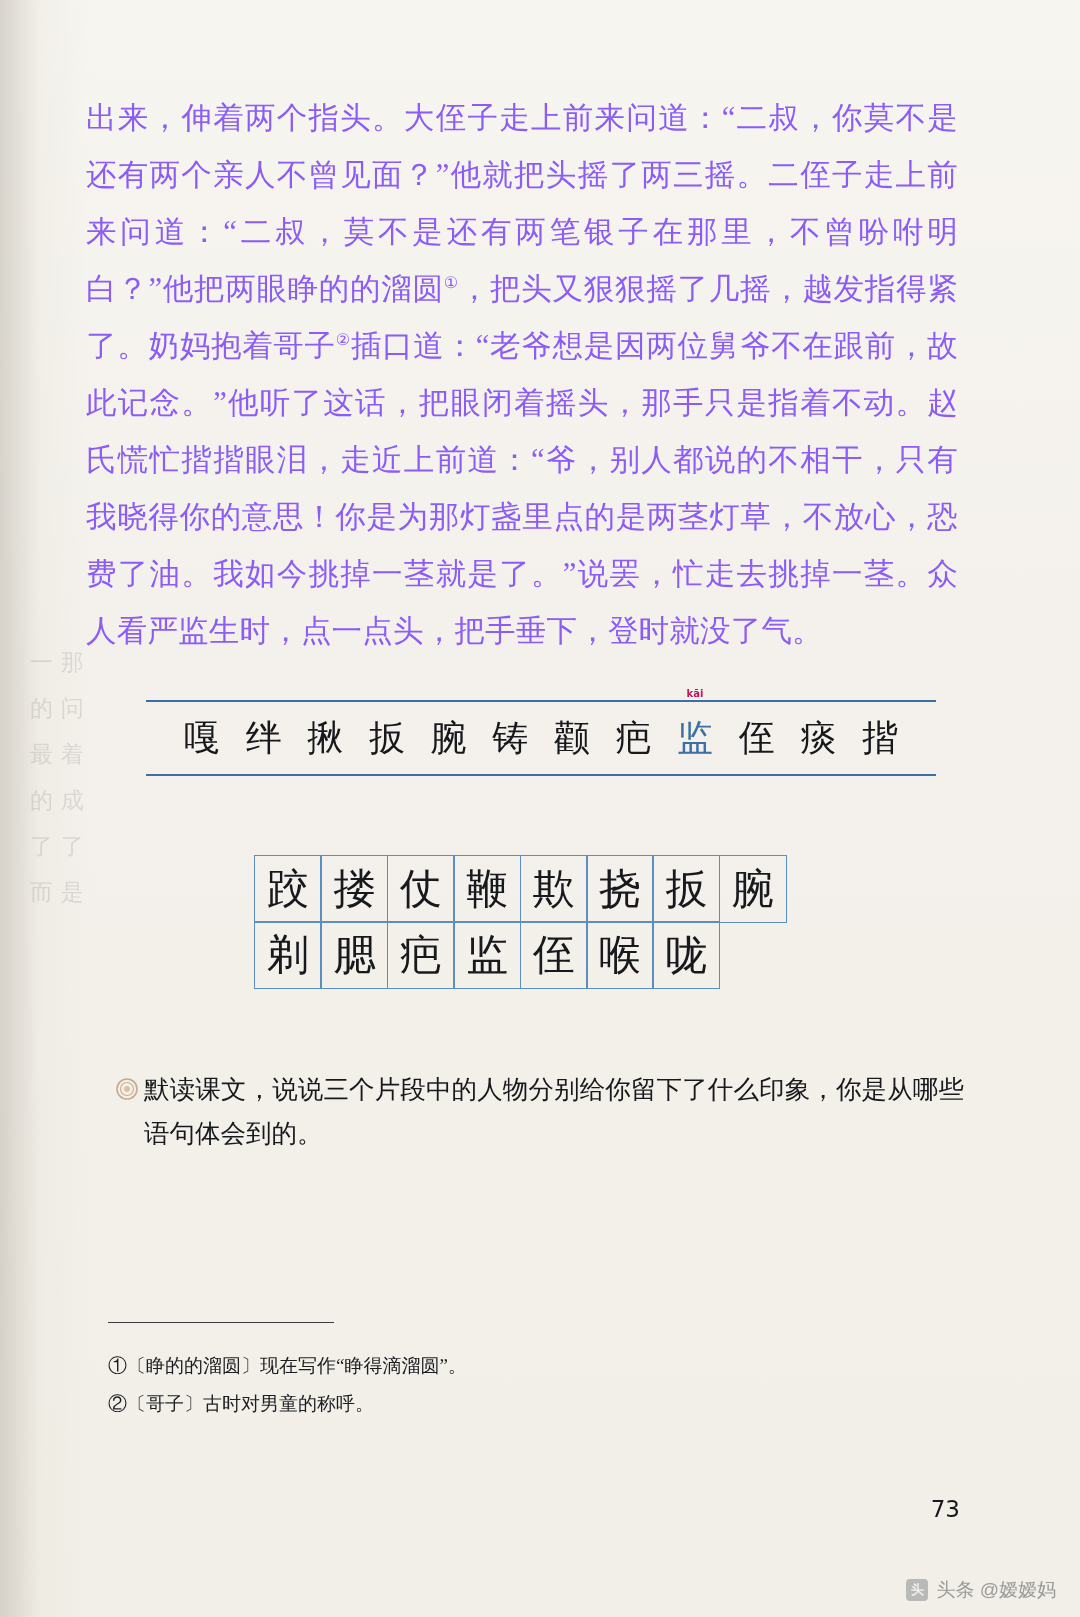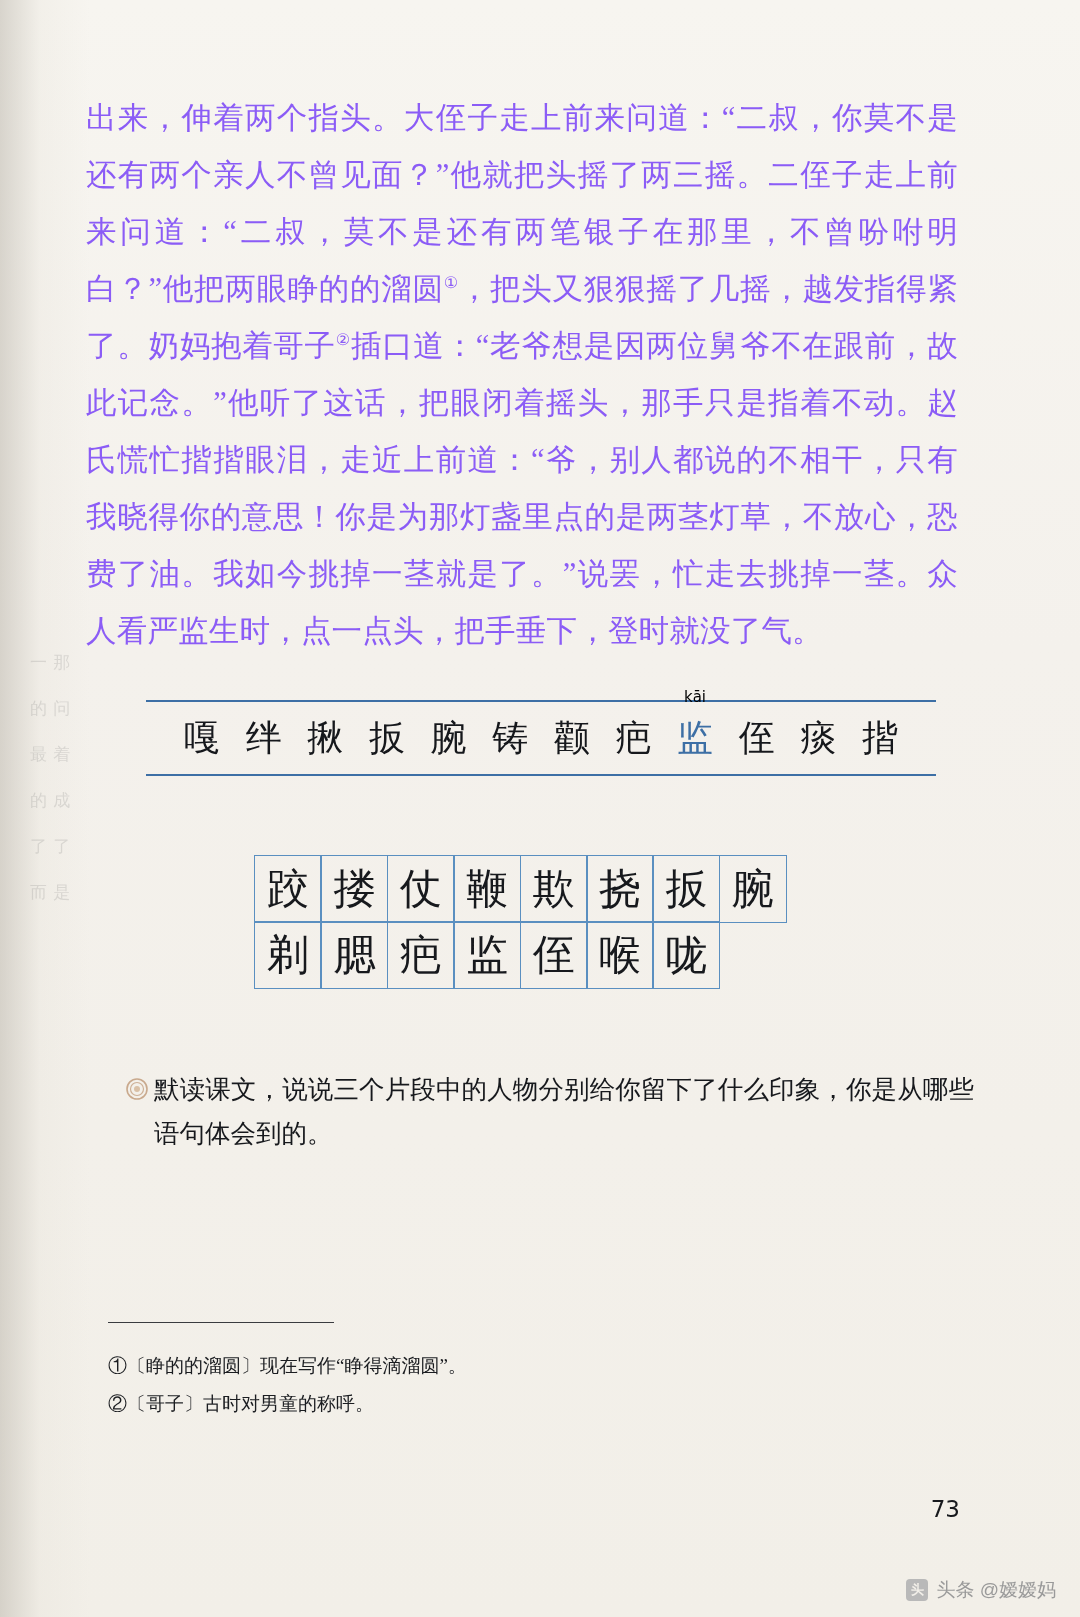--- a/index.html
+++ b/index.html
@@ -29,7 +29,7 @@
     width: 60px;
     height: 560px;
     color: rgba(120,120,120,0.20);
-    font-size: 17px;
+    font-size: 23px;
     line-height: 46px;
     letter-spacing: 1px;
     filter: blur(0.6px);

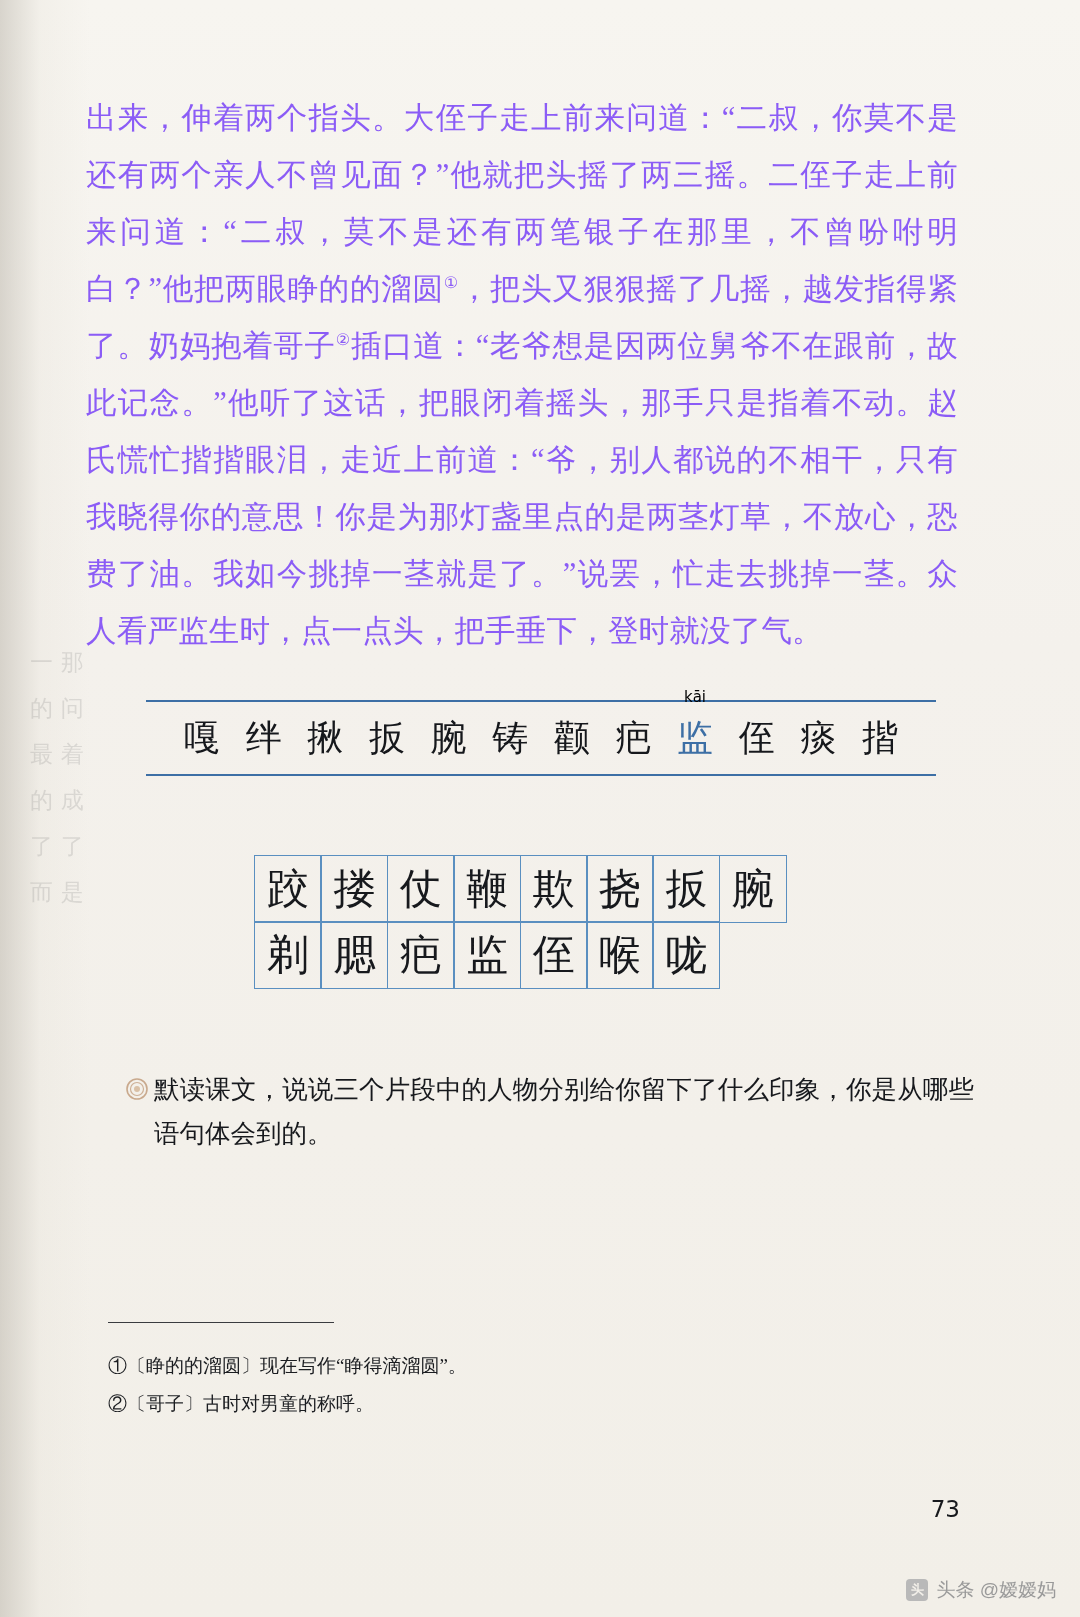--- a/index.html
+++ b/index.html
@@ -87,10 +87,11 @@
     top: -26px;
     left: 50%;
     transform: translateX(-50%);
-    font-size: 15px;
-    color: #000000;
+    font-size: 10px;
+    color: #be185d;
     font-family: "DejaVu Sans", sans-serif;
     white-space: nowrap;
+    font-weight: bold;
   }
   
   .grid-wrap {

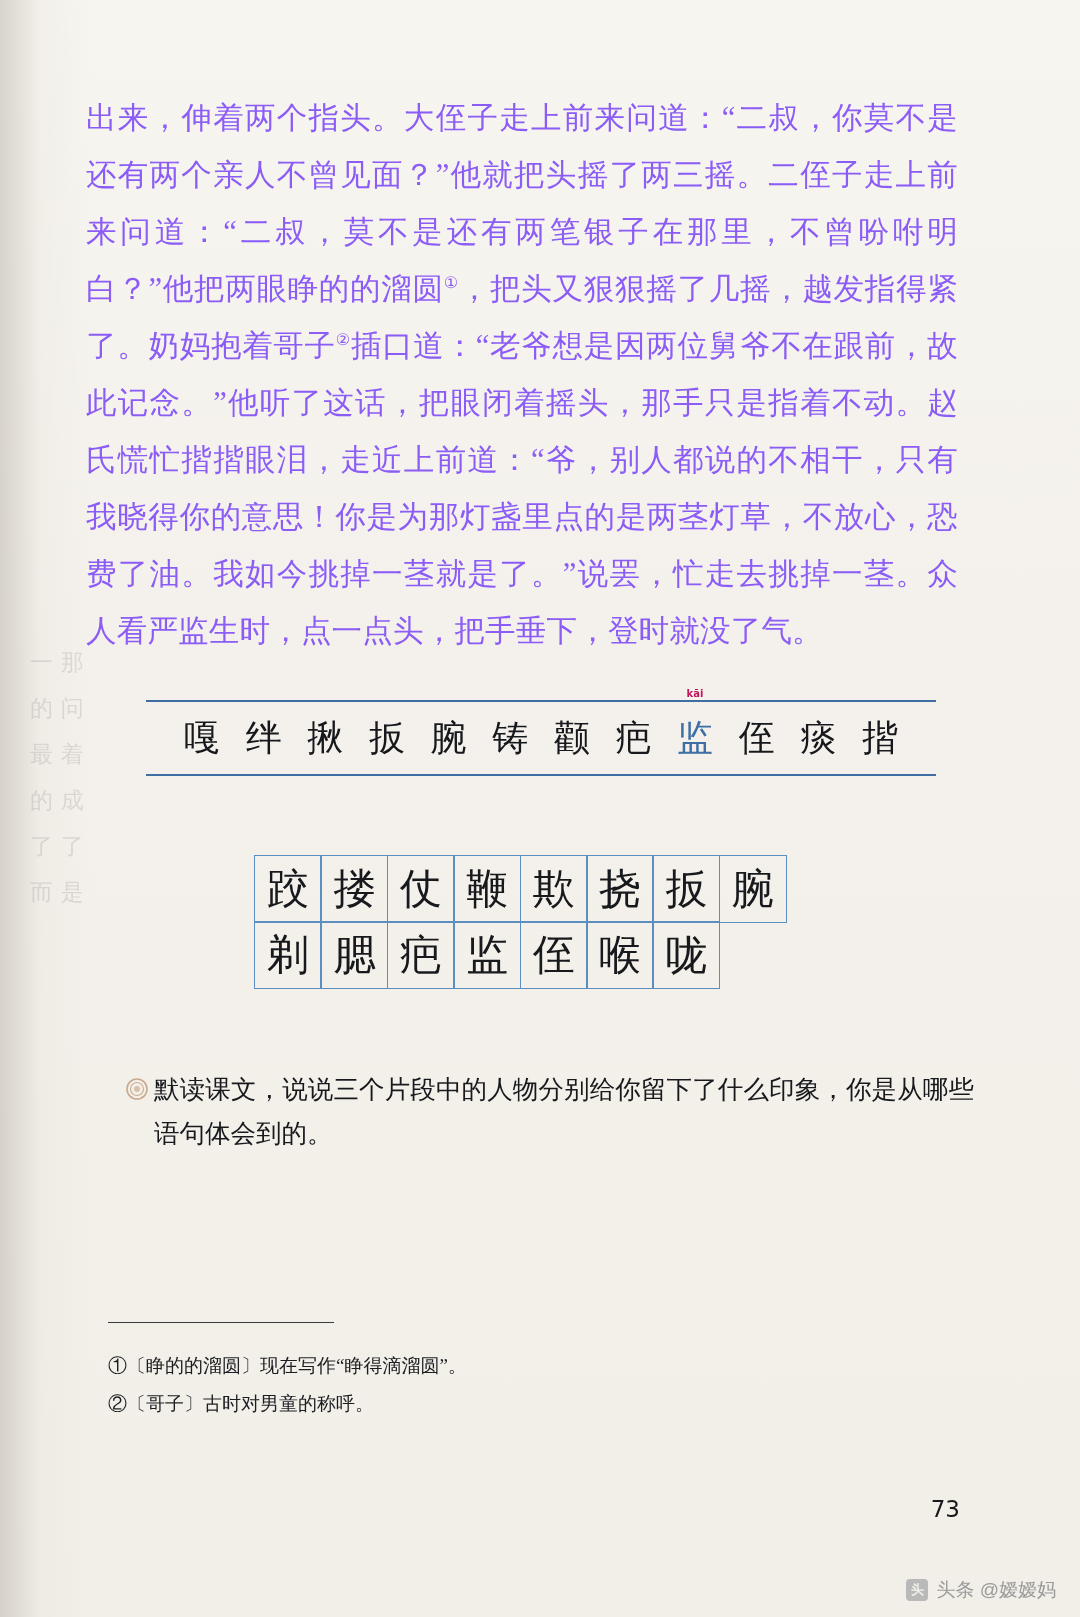--- a/index.html
+++ b/index.html
@@ -118,7 +118,7 @@
   
   .questions {
     position: absolute;
-    left: 34px;
+    left: 24px;
     top: 1068px;
     width: 860px;
   }

